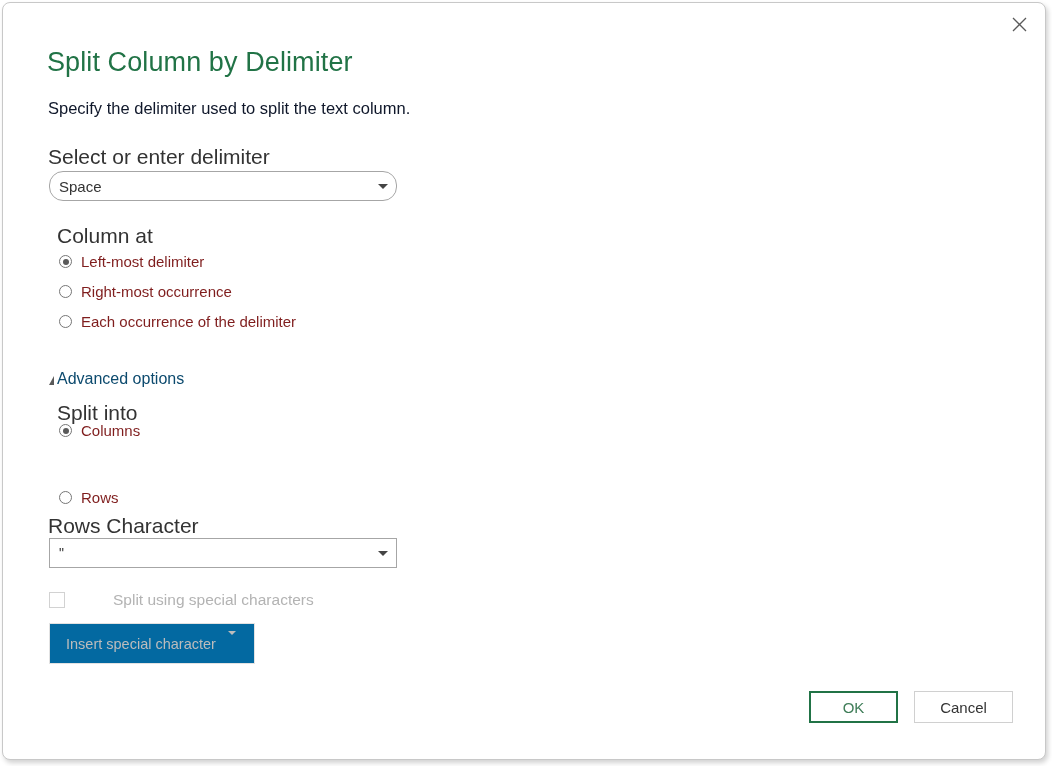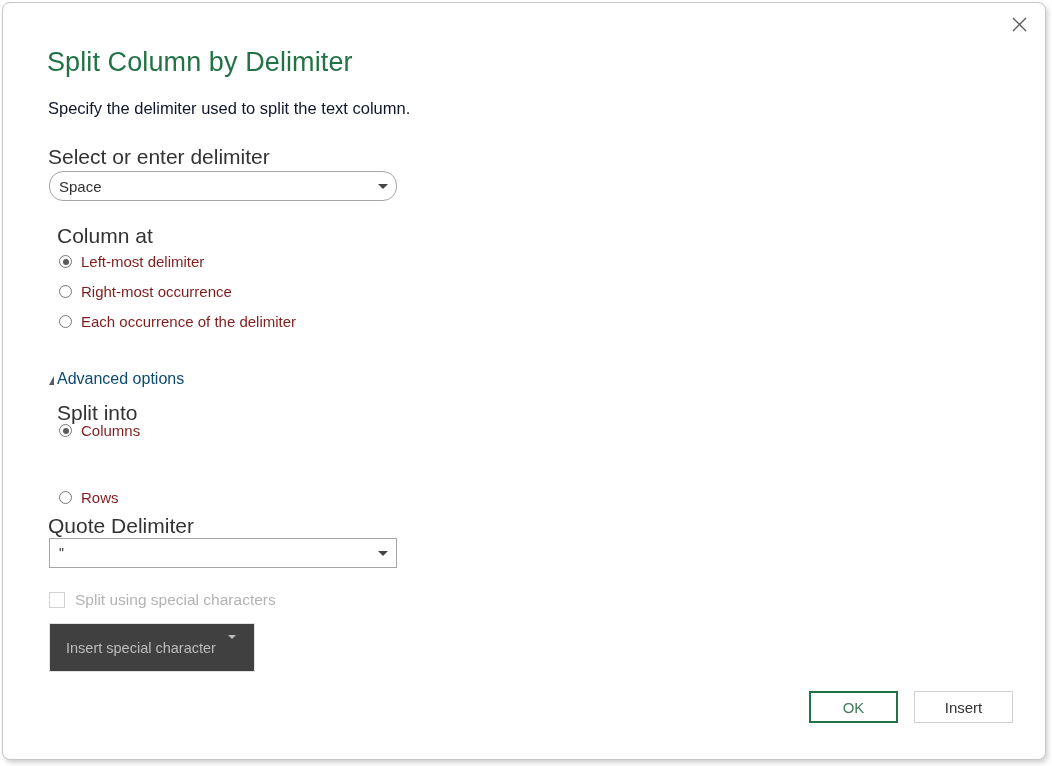--- a/index.html
+++ b/index.html
@@ -291,7 +291,7 @@
     <span class="radio-label">Rows</span>
   </div>
 
-  <div class="field-label" style="left:45px; top:511px;">Quote Delimiter</div>
+  <div class="field-label" style="left:45px; top:511px;">Rows Character</div>
   <div class="combo" style="left:46px; top:535px; width:348px;">
     <span class="combo-value quote">"</span>
     <span class="combo-arrow">

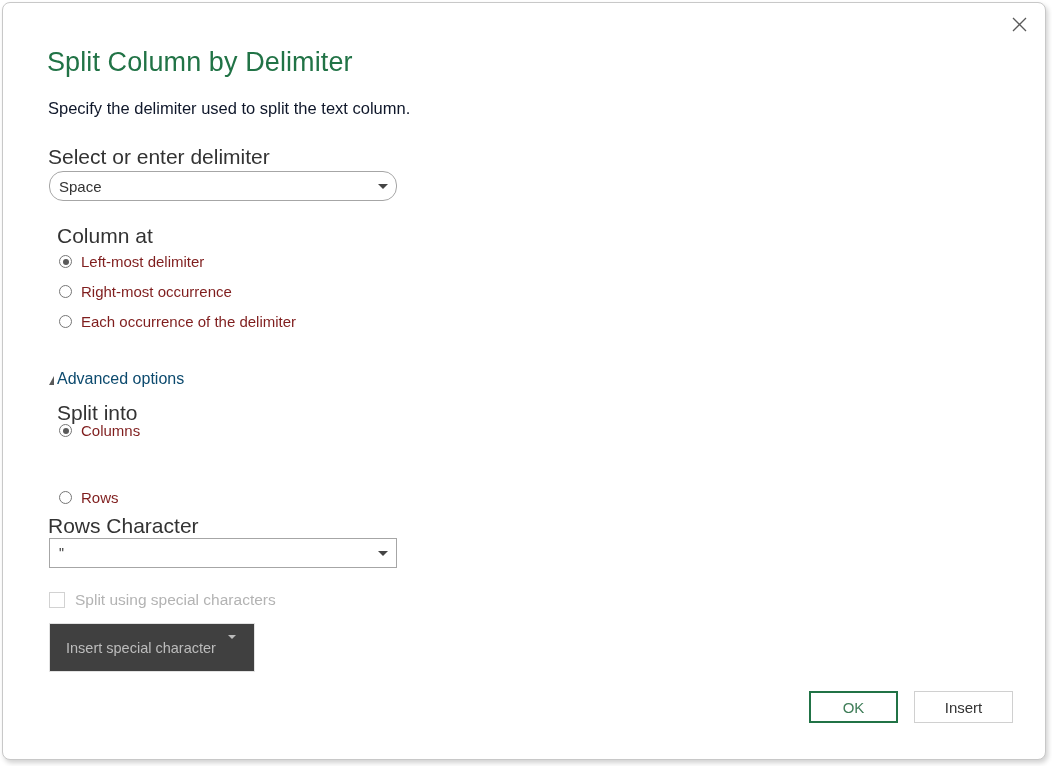--- a/index.html
+++ b/index.html
@@ -178,6 +178,7 @@
     display: flex;
     align-items: center;
     white-space: nowrap;
+    gap: 38px;
   }
   .checkbox {
     flex: 0 0 auto;

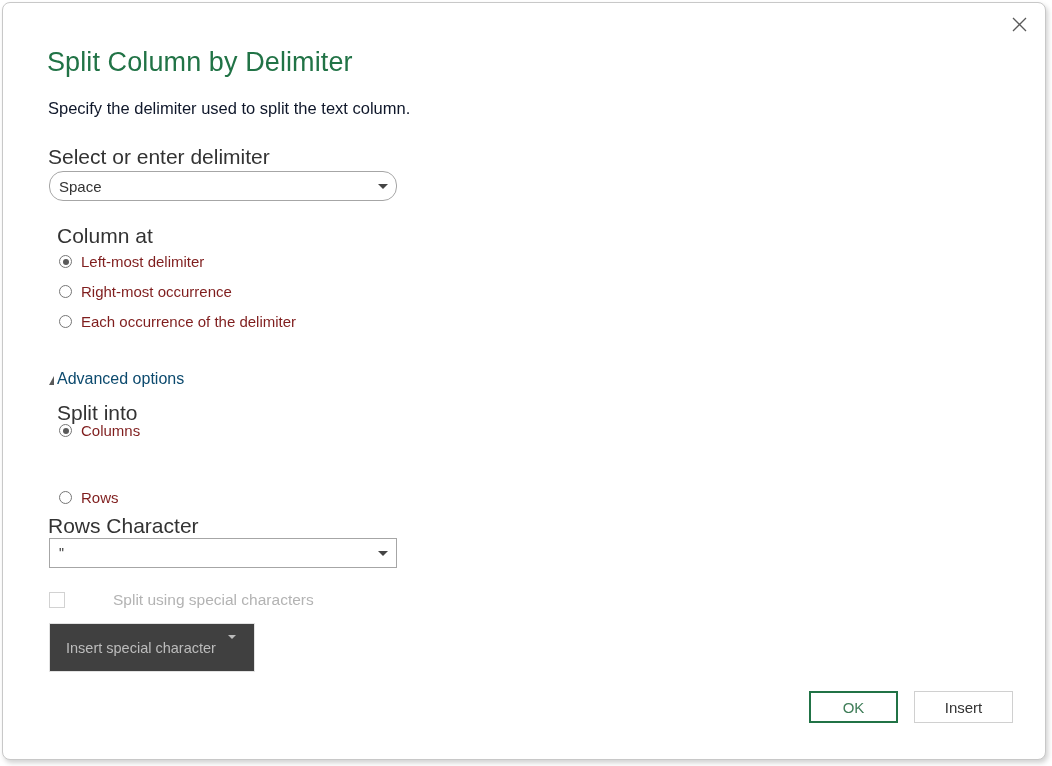--- a/index.html
+++ b/index.html
@@ -198,9 +198,9 @@
   .ghost-button {
     position: absolute;
     box-sizing: border-box;
-    height: 49px;
+    height: 41px;
     border: 1px solid #e2e2e2;
-    background: #404040;
+    background: #0369a1;
     display: flex;
     align-items: center;
     padding: 0 10px 0 16px;

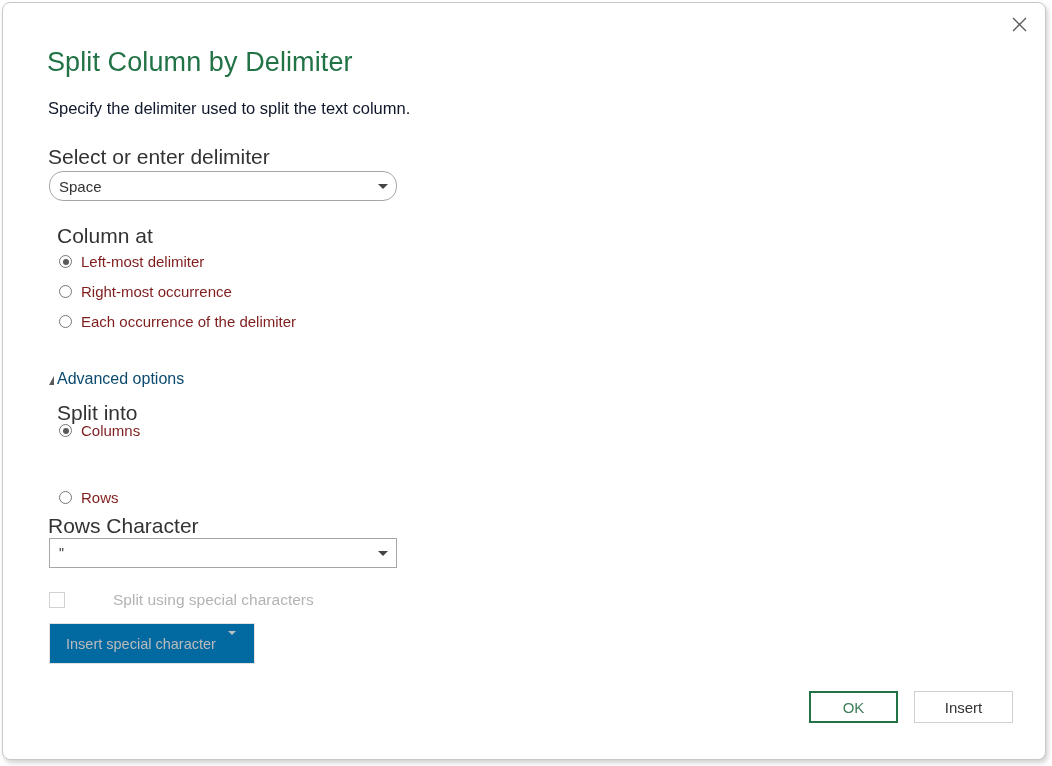--- a/index.html
+++ b/index.html
@@ -311,7 +311,7 @@
   </div>
 
   <div class="btn btn-ok" style="left:806px; top:688px; width:89px;">OK</div>
-  <div class="btn btn-cancel" style="left:911px; top:688px; width:99px;">Insert</div>
+  <div class="btn btn-cancel" style="left:911px; top:688px; width:99px;">Cancel</div>
 
 </div>
 

